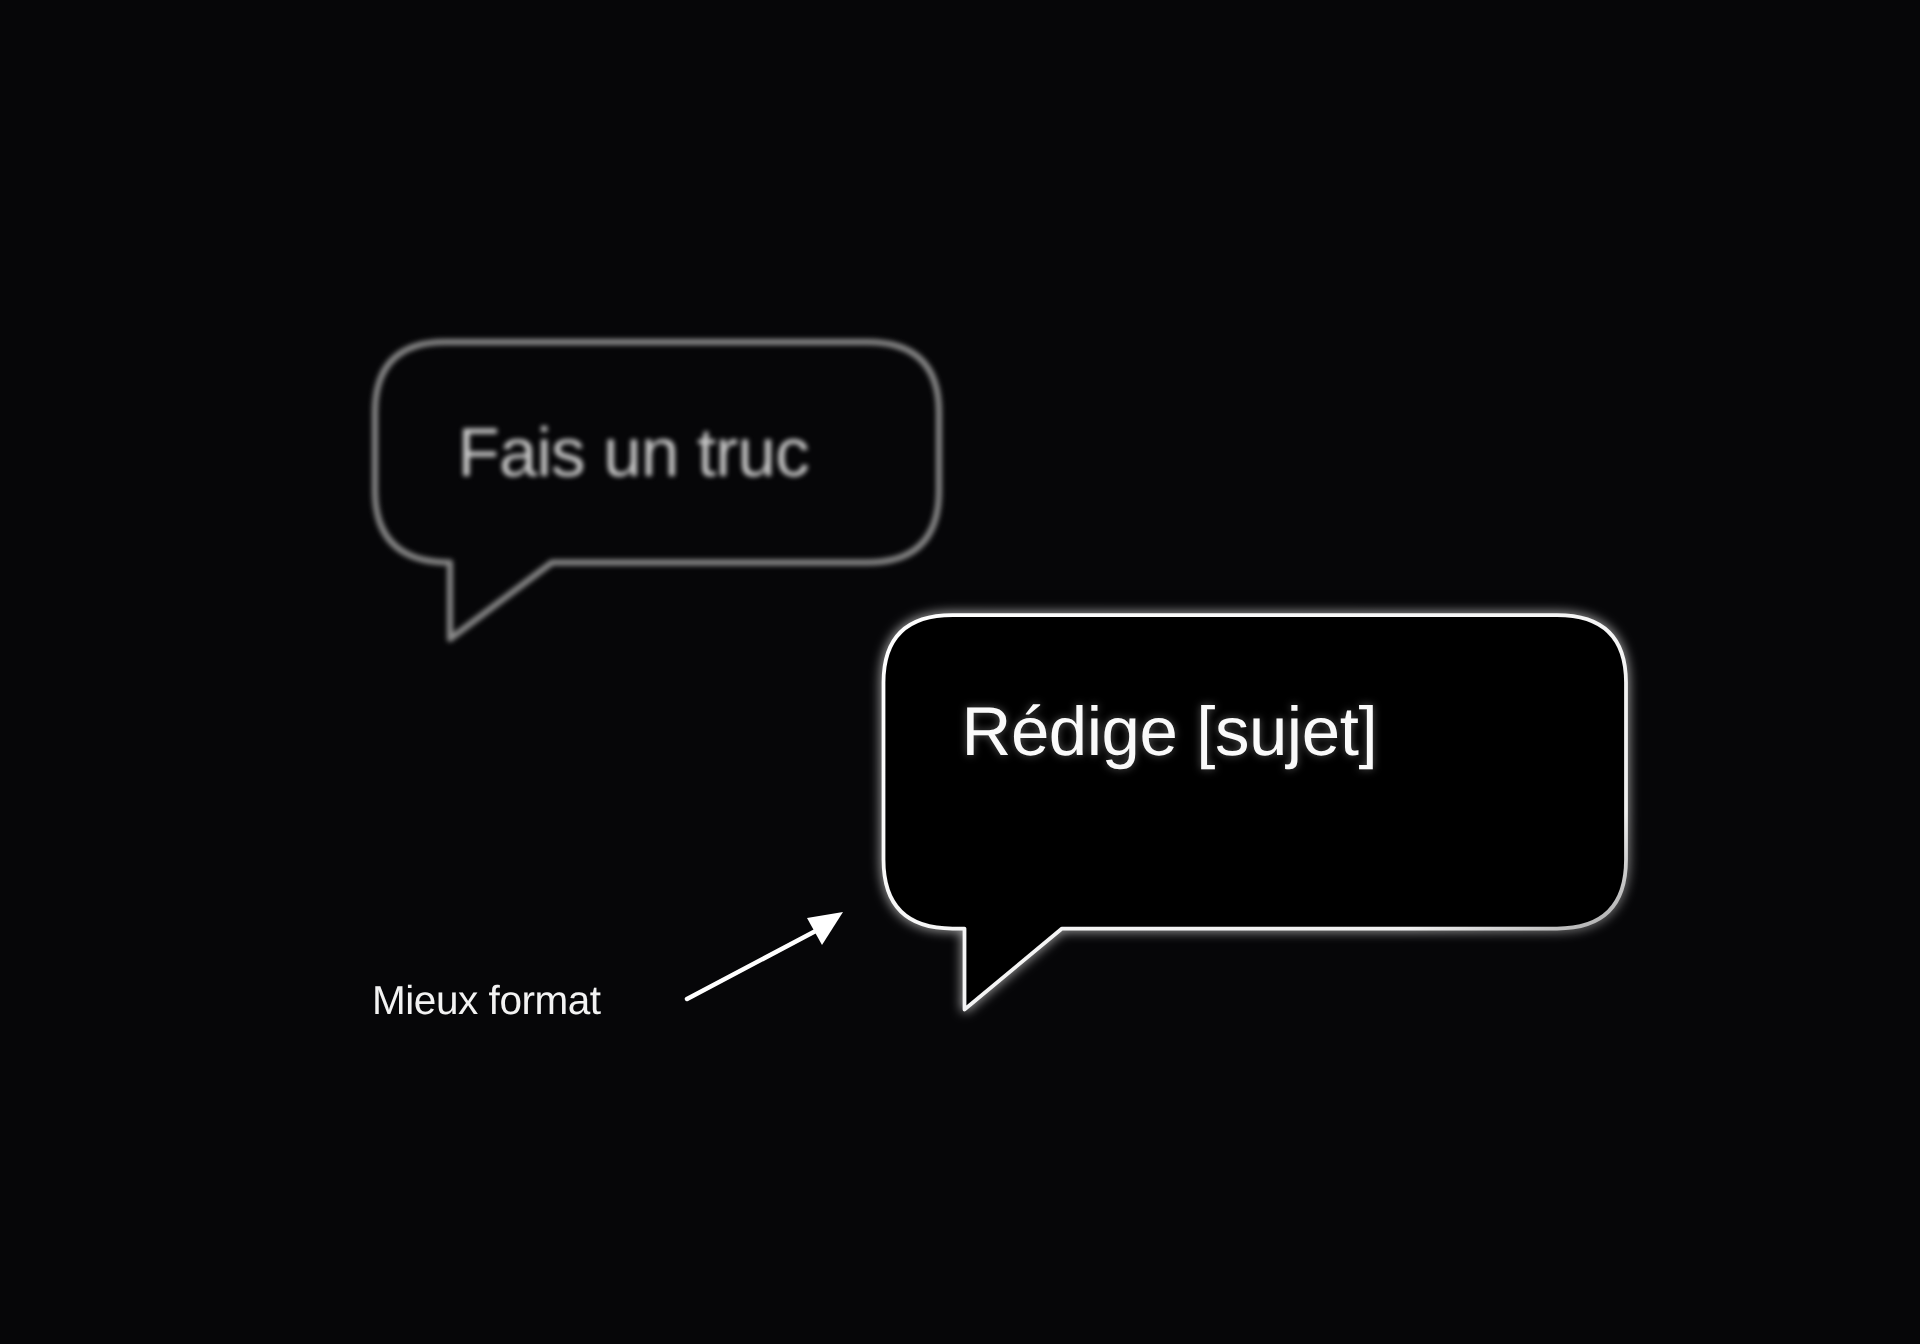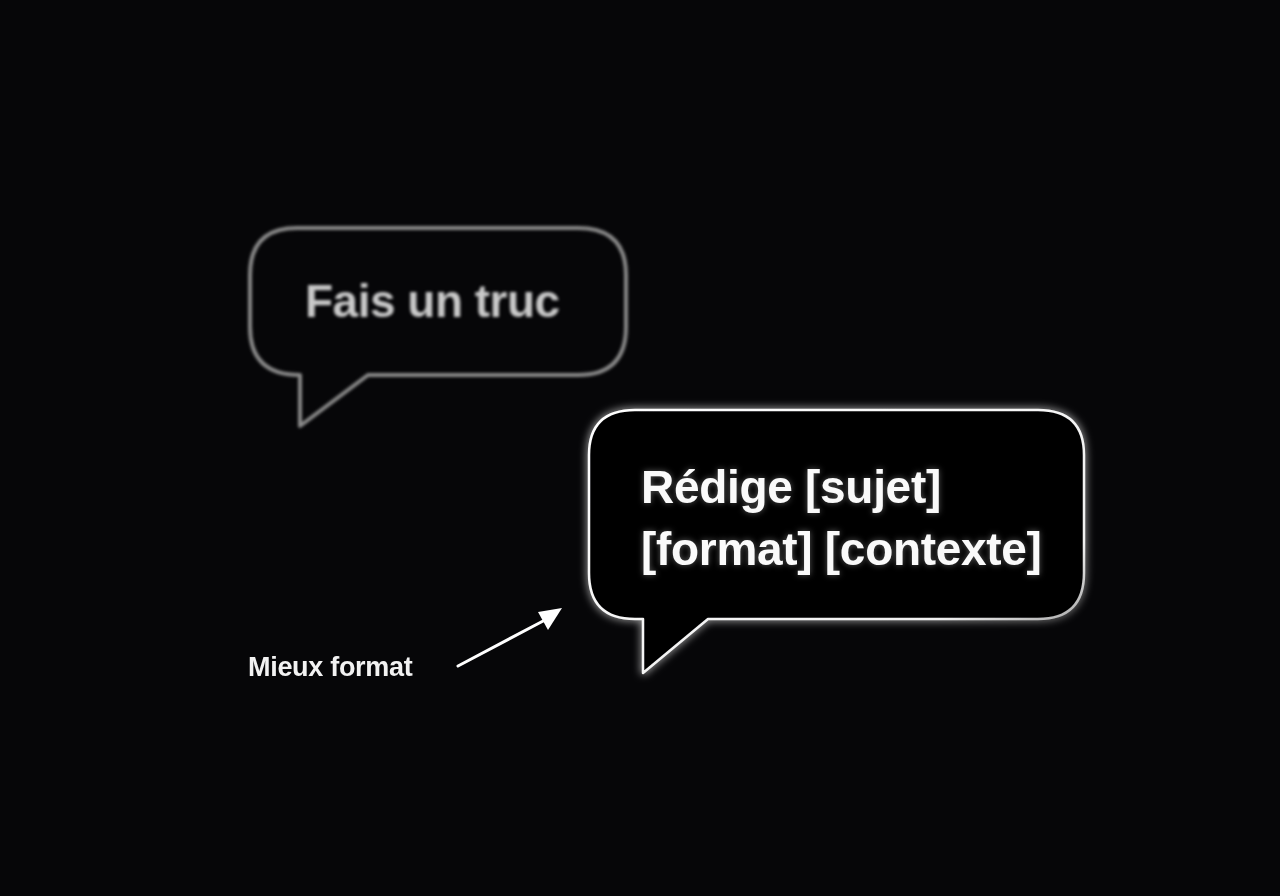--- a/index.html
+++ b/index.html
@@ -5,7 +5,7 @@
   html,body{margin:0;padding:0;}
   body{width:1280px;height:896px;background:#060608;position:relative;overflow:hidden;font-family:"Liberation Sans",sans-serif;}
   .svg-layer{position:absolute;left:0;top:0;}
-  .bubble-text{position:absolute;color:#fff;white-space:nowrap;font-weight:bold;}
+  .bubble-text{position:absolute;color:#fff;white-space:nowrap;}
   #vague-text{left:305px;top:274px;font-size:46px;color:#c9c9c9;filter:blur(1.6px);letter-spacing:-0.5px;}
   #precise-text{left:641px;top:456px;font-size:46px;line-height:62px;color:#fafafa;letter-spacing:-0.3px;text-shadow:0 0 6px rgba(255,255,255,0.35);}
   #annot{left:248px;top:652px;font-size:27px;color:#f2f2f2;letter-spacing:-0.3px;}

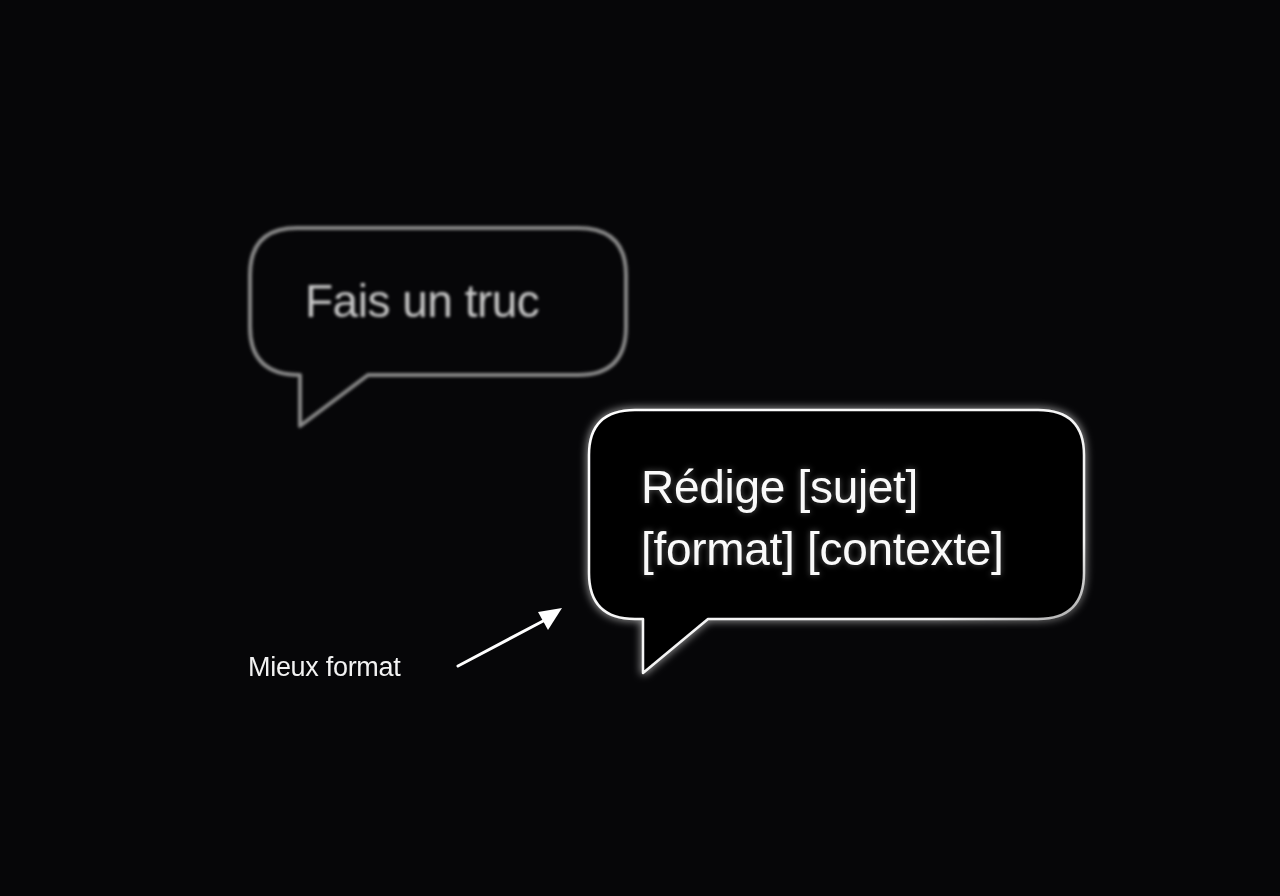--- a/index.html
+++ b/index.html
@@ -49,7 +49,6 @@
 <div id="vague-text" class="bubble-text">Fais un truc</div>
 <div id="precise-text" class="bubble-text">
   <div>Rédige [sujet]</div>
-  <div>[format] [contexte]</div>
 </div>
 <div id="annot" class="bubble-text">Mieux format</div>
 

